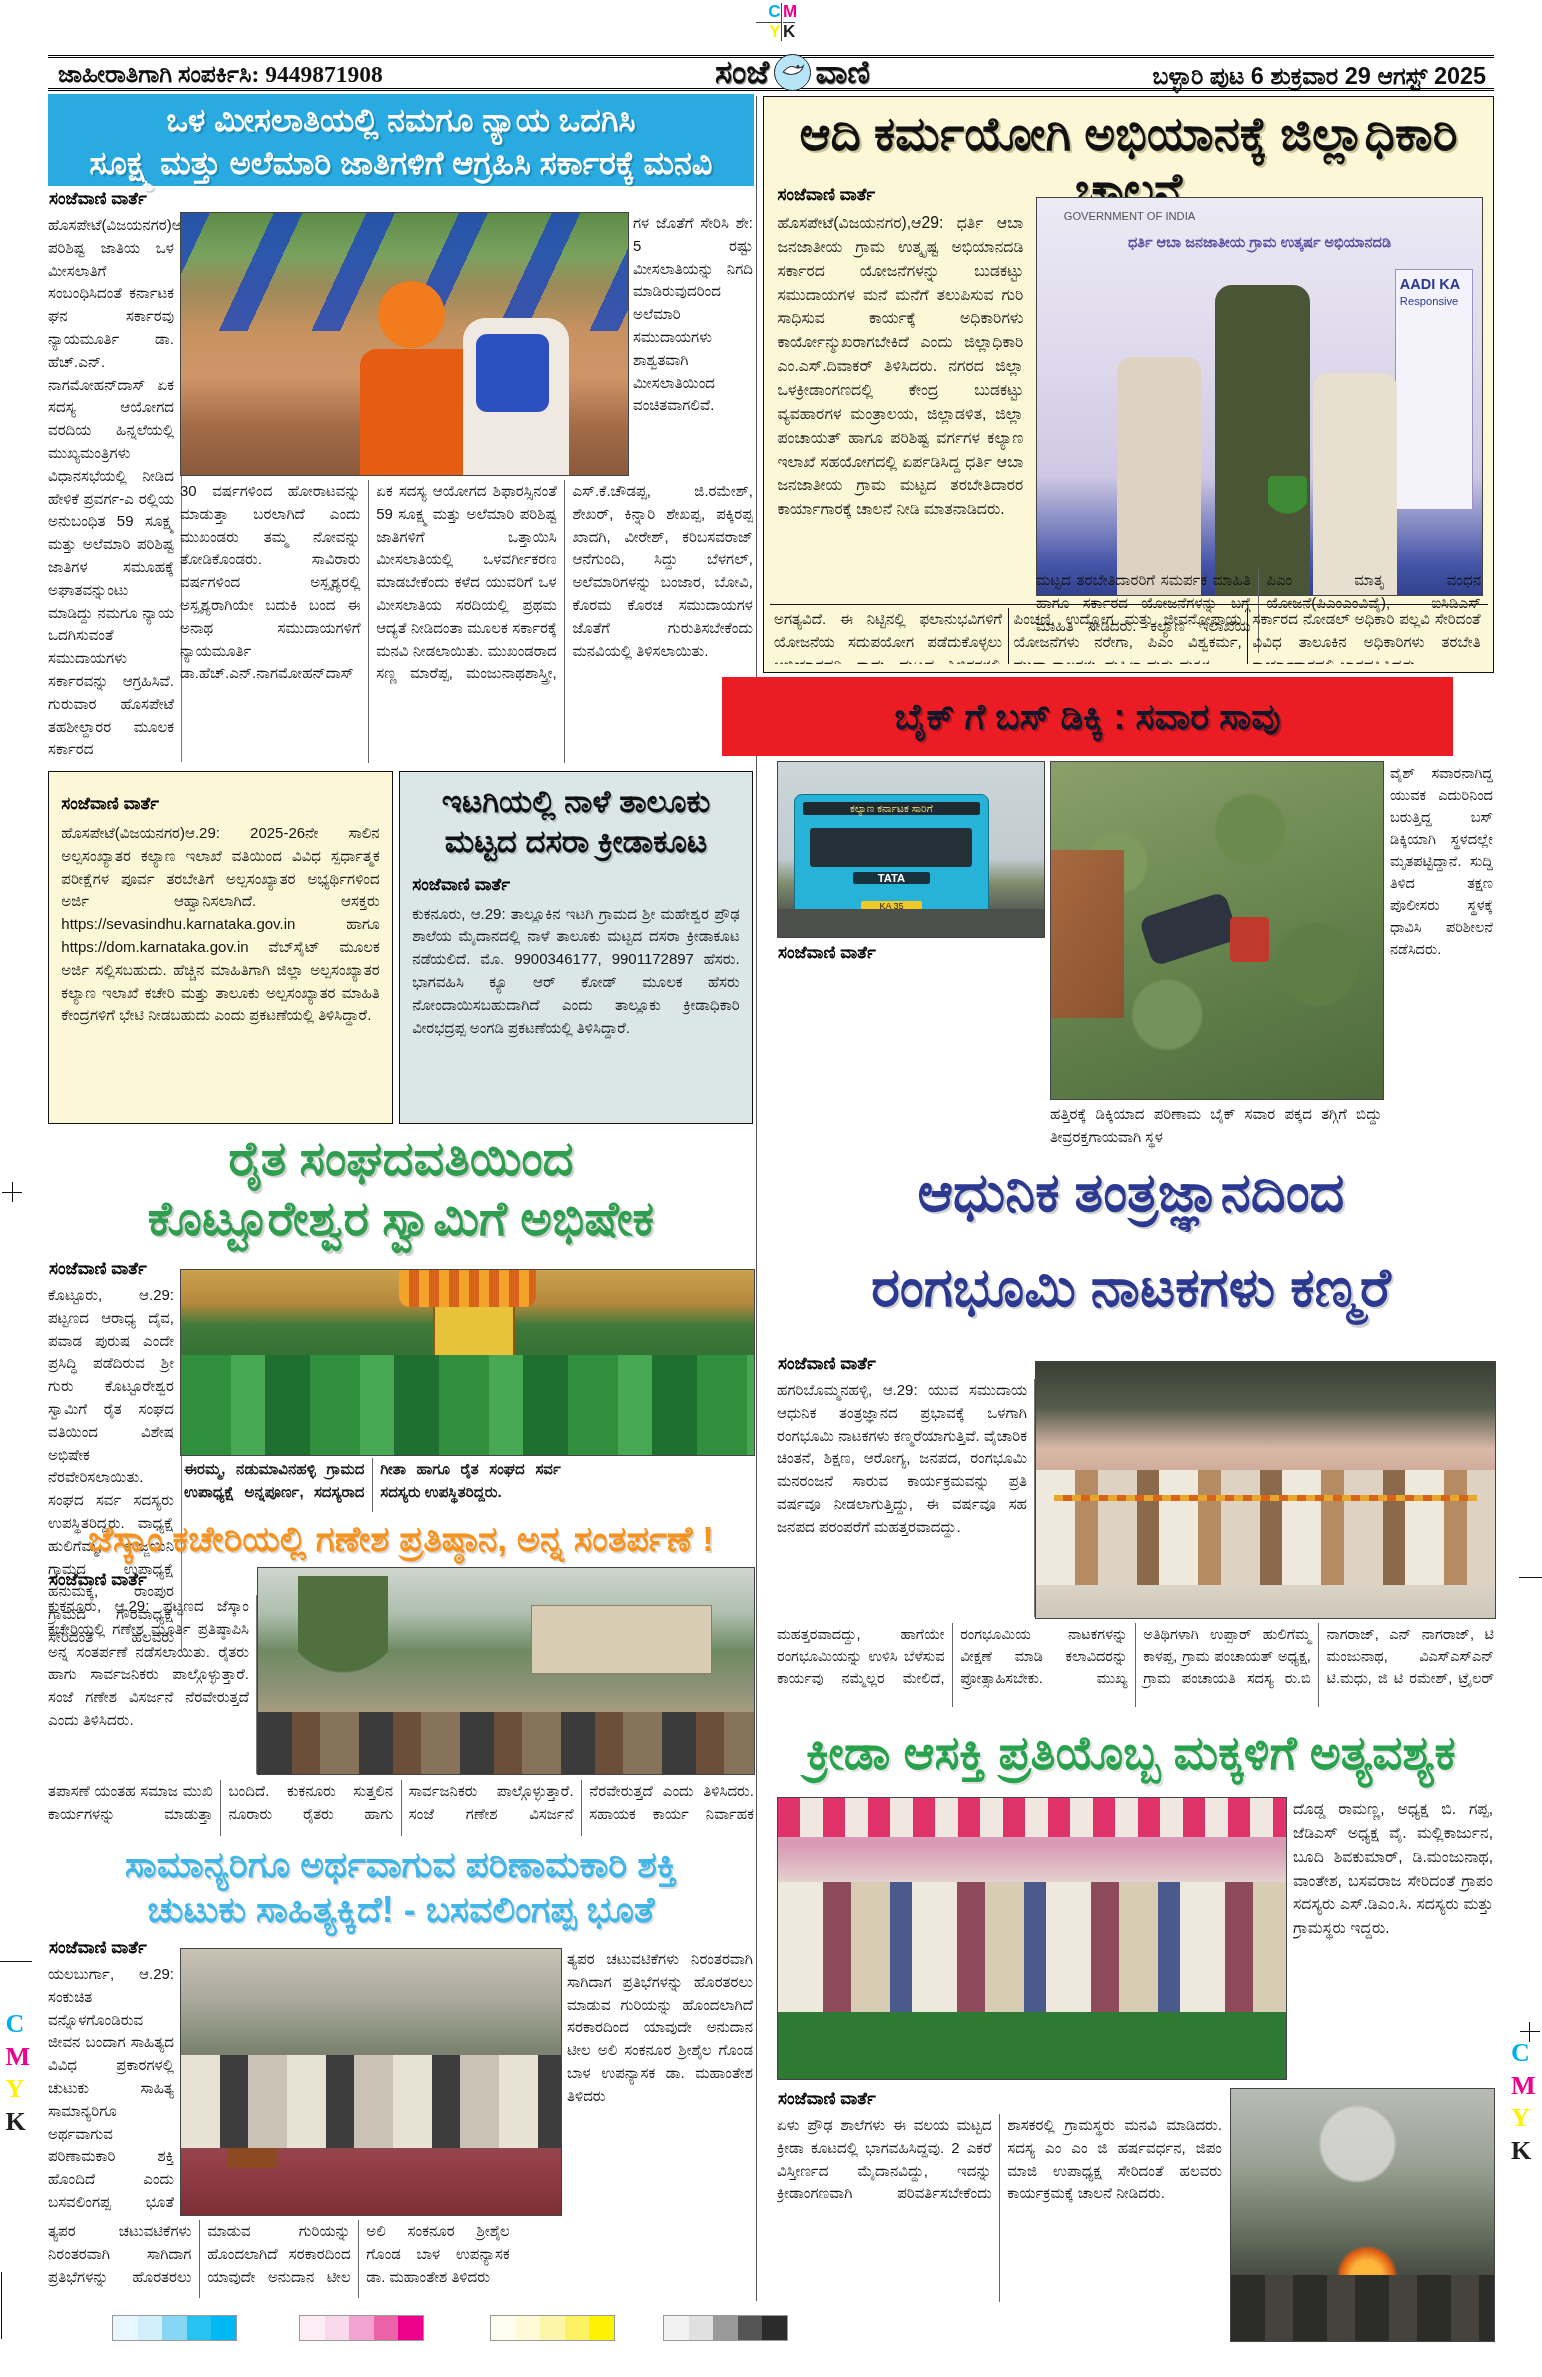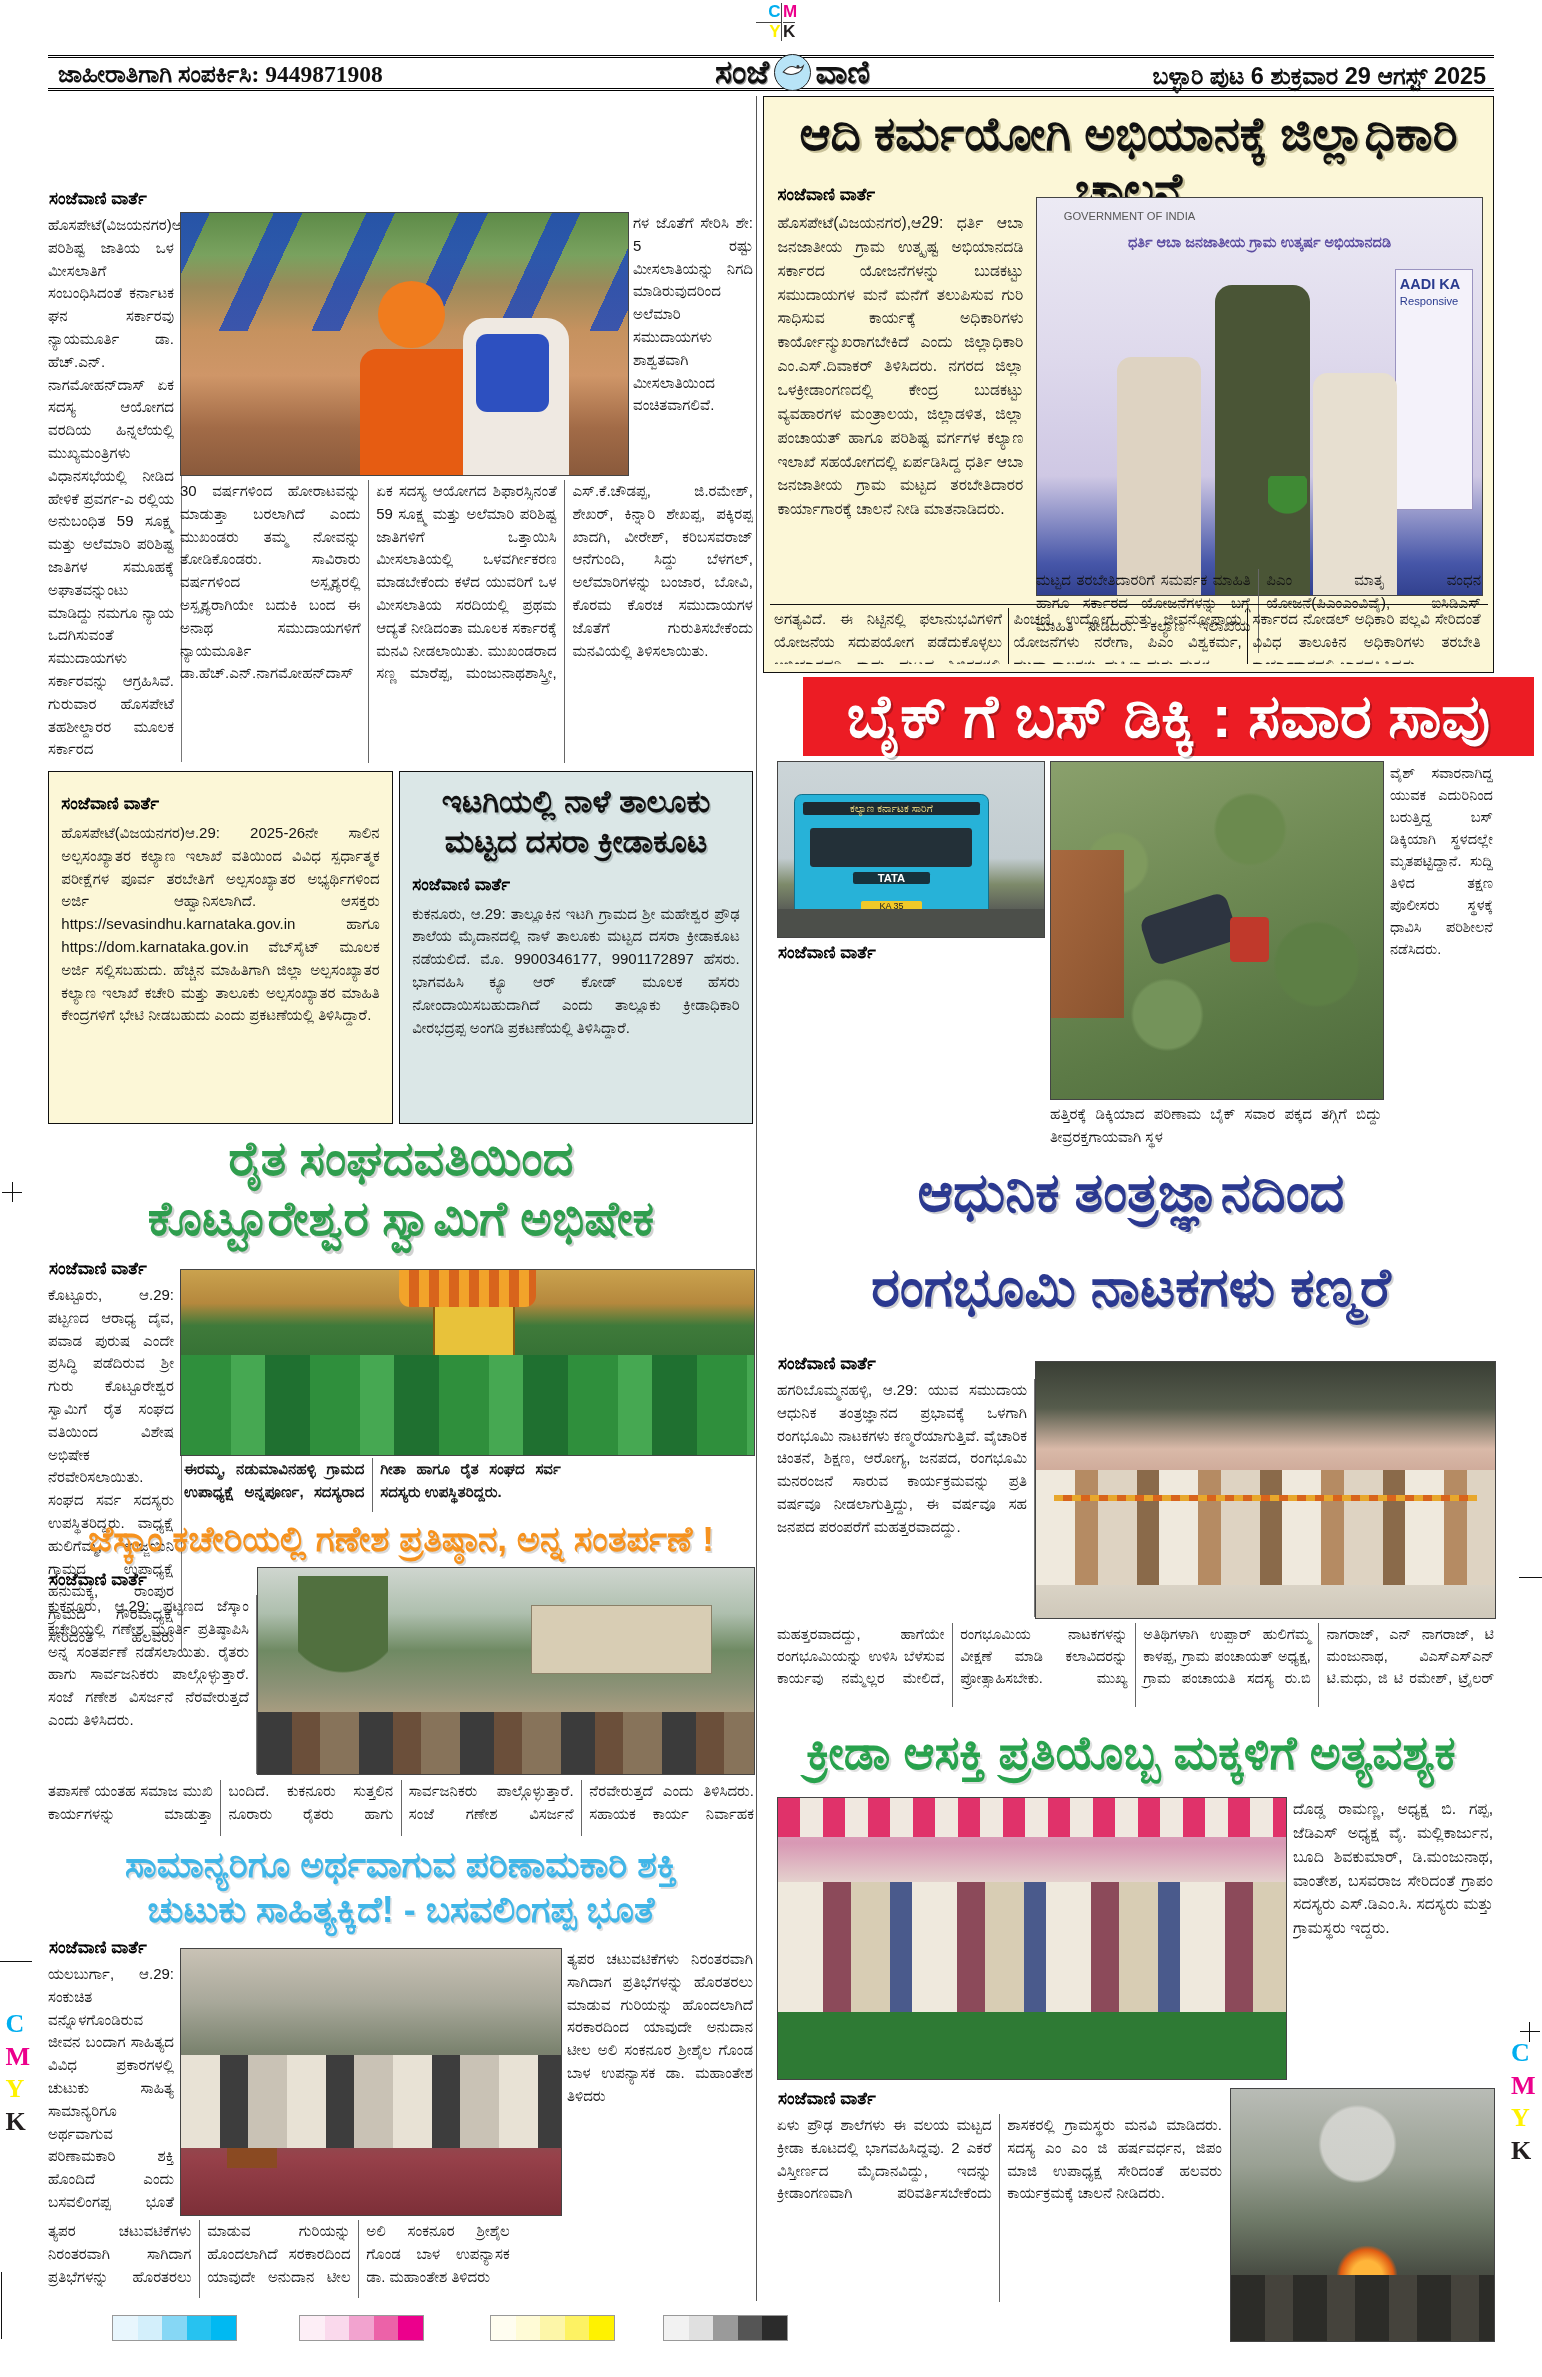--- a/index.html
+++ b/index.html
@@ -48,6 +48,10 @@
 
   <div class="mark" style="left:756px;top:96px;width:1.1px;height:2205px;background:#555;"></div>
 
+  <div class="abs center banner-head hl-shadow" style="left:48px;top:94px;width:706px;height:92px;background:#29abe2;color:#fff;font-size:32px;line-height:1.35;padding-top:4.5px;box-sizing:border-box;">
+    <div>ಒಳ ಮೀಸಲಾತಿಯಲ್ಲಿ ನಮಗೂ ನ್ಯಾಯ ಒದಗಿಸಿ</div>
+    <div>ಸೂಕ್ಷ್ಮ ಮತ್ತು ಅಲೆಮಾರಿ ಜಾತಿಗಳಿಗೆ ಆಗ್ರಹಿಸಿ ಸರ್ಕಾರಕ್ಕೆ ಮನವಿ</div>
+  </div>
 
   <div class="abs byline" style="left:49px;top:189px;">ಸಂಜೆವಾಣಿ ವಾರ್ತೆ</div>
 

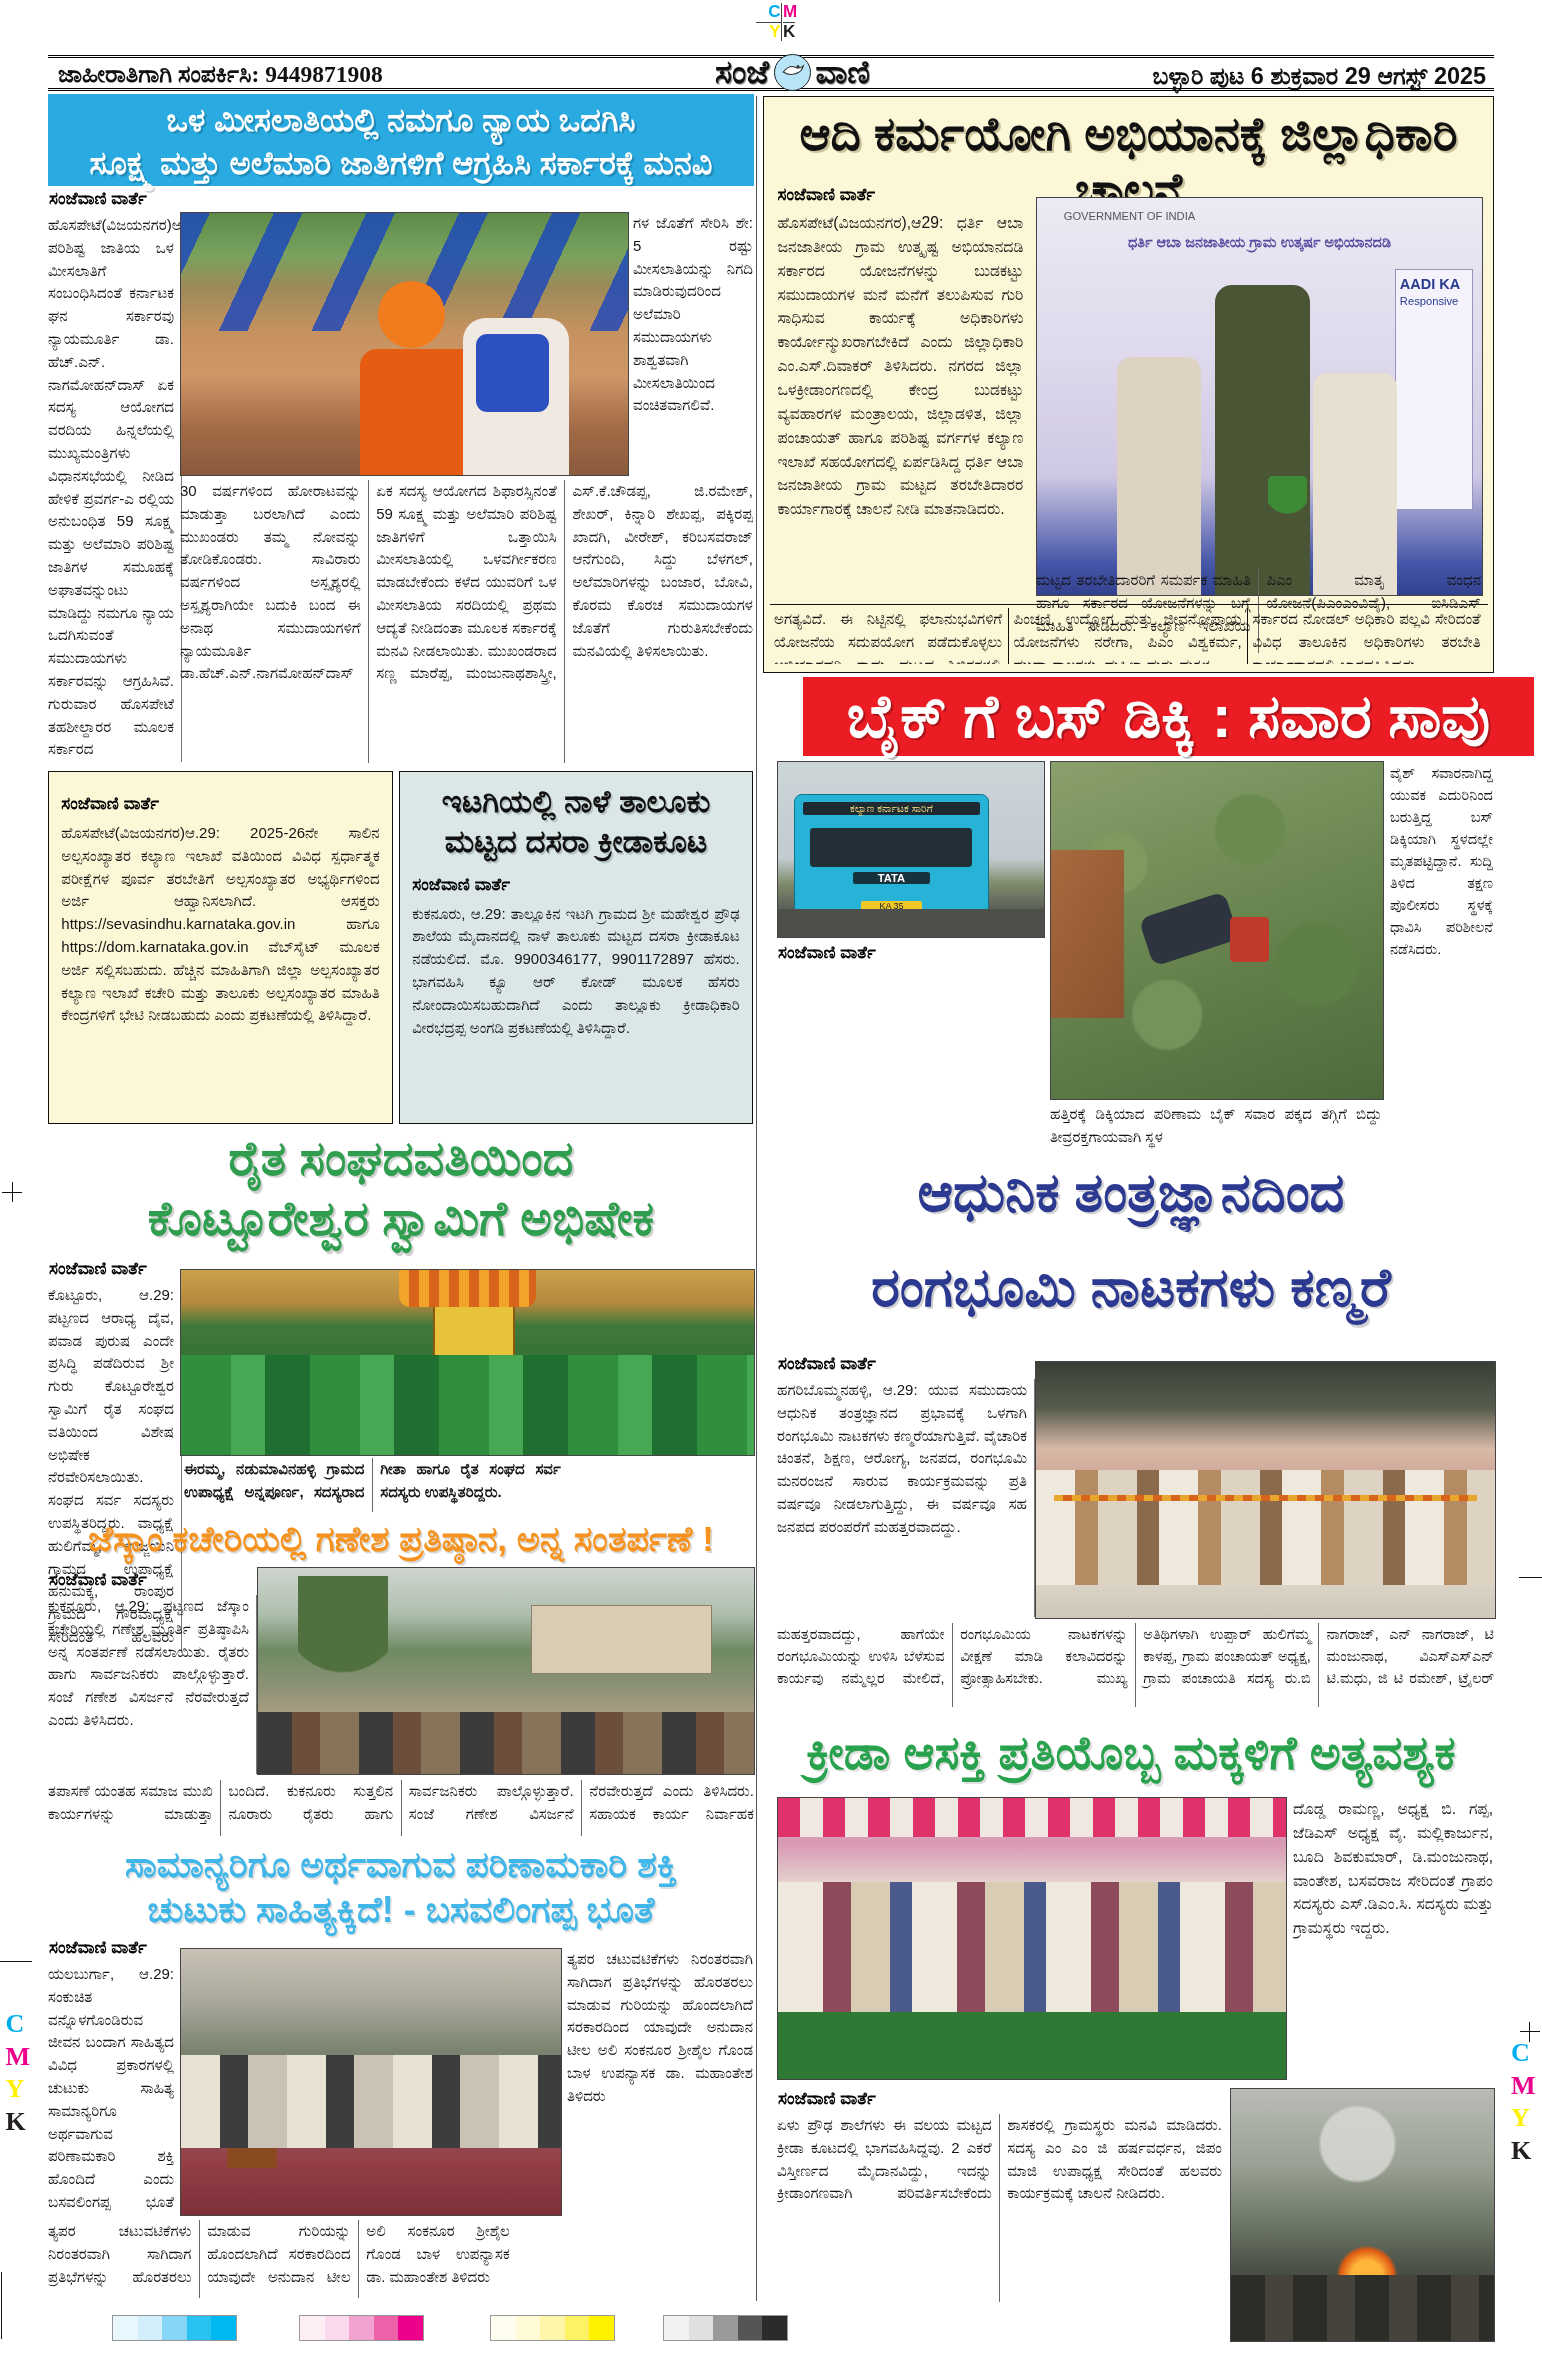--- a/index.html
+++ b/index.html
@@ -165,7 +165,7 @@
     </div>
   </div>
 
-  <div class="abs center banner-head" style="left:803px;top:677px;width:731px;height:79px;background:#ec1c24;color:#ffffff;font-size:60px;line-height:79px;text-shadow:2.2px 2.2px 0 rgba(0,0,0,0.25);">ಬೈಕ್ ಗೆ ಬಸ್ ಡಿಕ್ಕಿ : ಸವಾರ ಸಾವು</div>
+  <div class="abs center banner-head" style="left:722px;top:677px;width:731px;height:79px;background:#ec1c24;color:#0f172a;font-size:36px;line-height:79px;text-shadow:2.2px 2.2px 0 rgba(0,0,0,0.25);">ಬೈಕ್ ಗೆ ಬಸ್ ಡಿಕ್ಕಿ : ಸವಾರ ಸಾವು</div>
 
   <div class="photo" style="left:777px;top:761px;width:266px;height:175px;background:linear-gradient(180deg,#ccd5d8 0%,#c2ccd0 55%,#7d8a6a 70%,#5b5f58 84%,#474a45 100%);">
     <div class="abs" style="left:6%;top:18%;width:62%;height:74%;background:#27b2d8;border-radius:7.8px 7.8px 2.2px 2.2px;border:1.1px solid #14708a;padding-left:28px;">

